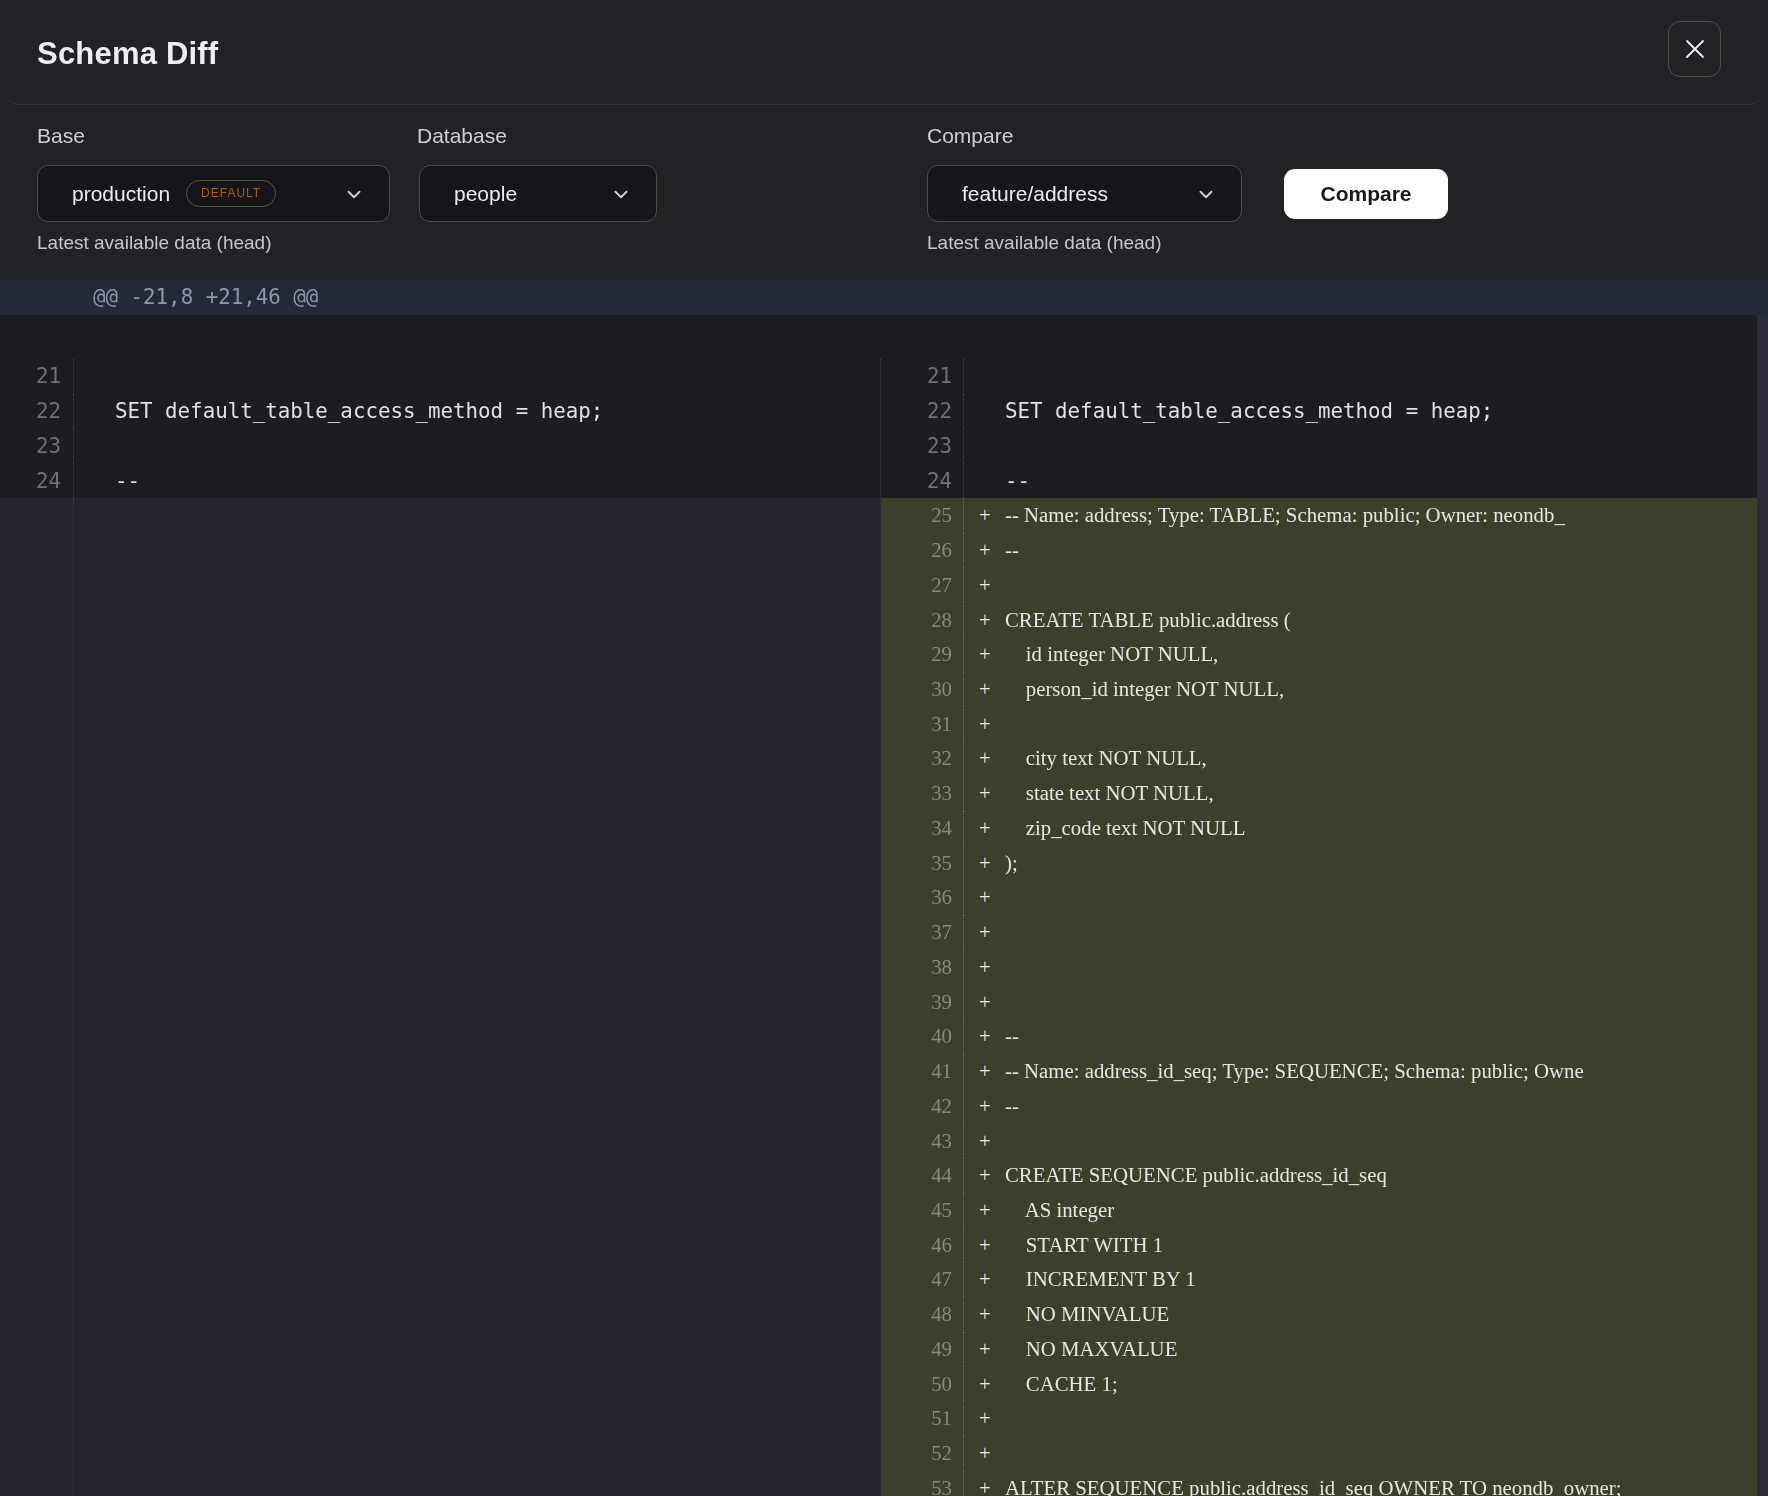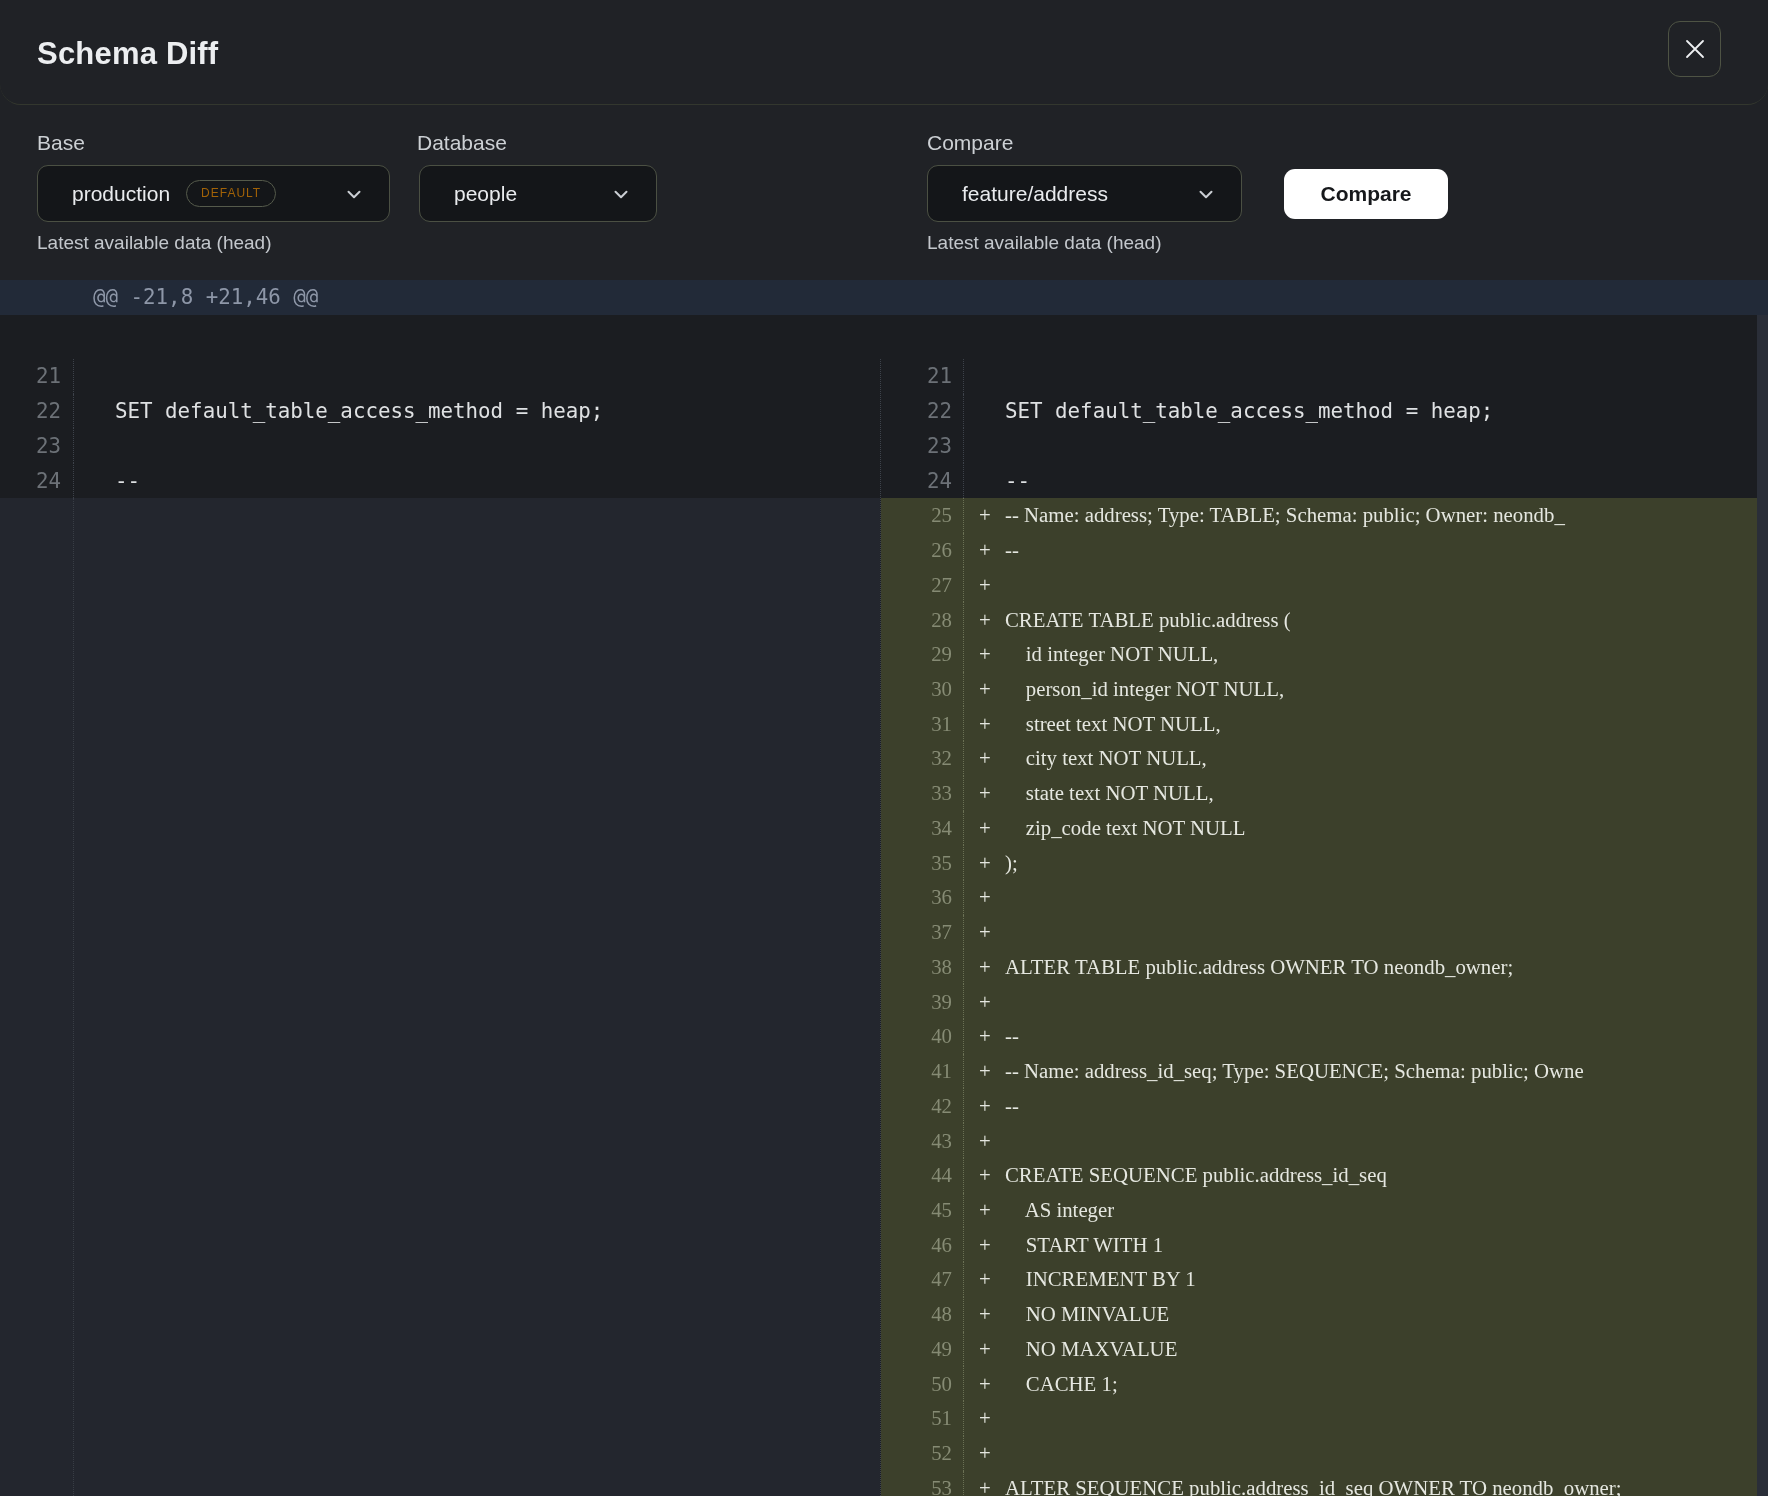--- a/index.html
+++ b/index.html
@@ -19,7 +19,7 @@
   .close-btn svg { display:block; }
   
   .controls { position:absolute; top:105px; left:0; right:0; height:175px; }
-  .ctrl-label { position:absolute; top:26px; font-size:21px; color:#ccd0d4; }
+  .ctrl-label { position:absolute; top:19px; font-size:21px; color:#ccd0d4; }
   .lbl-base { left:37px; } .lbl-db { left:417px; } .lbl-cmp { left:927px; }
   .dropdown { position:absolute; top:60px; height:57px; background:#141619;
     border:1px solid #4b5043; border-radius:11px; display:flex; align-items:center;

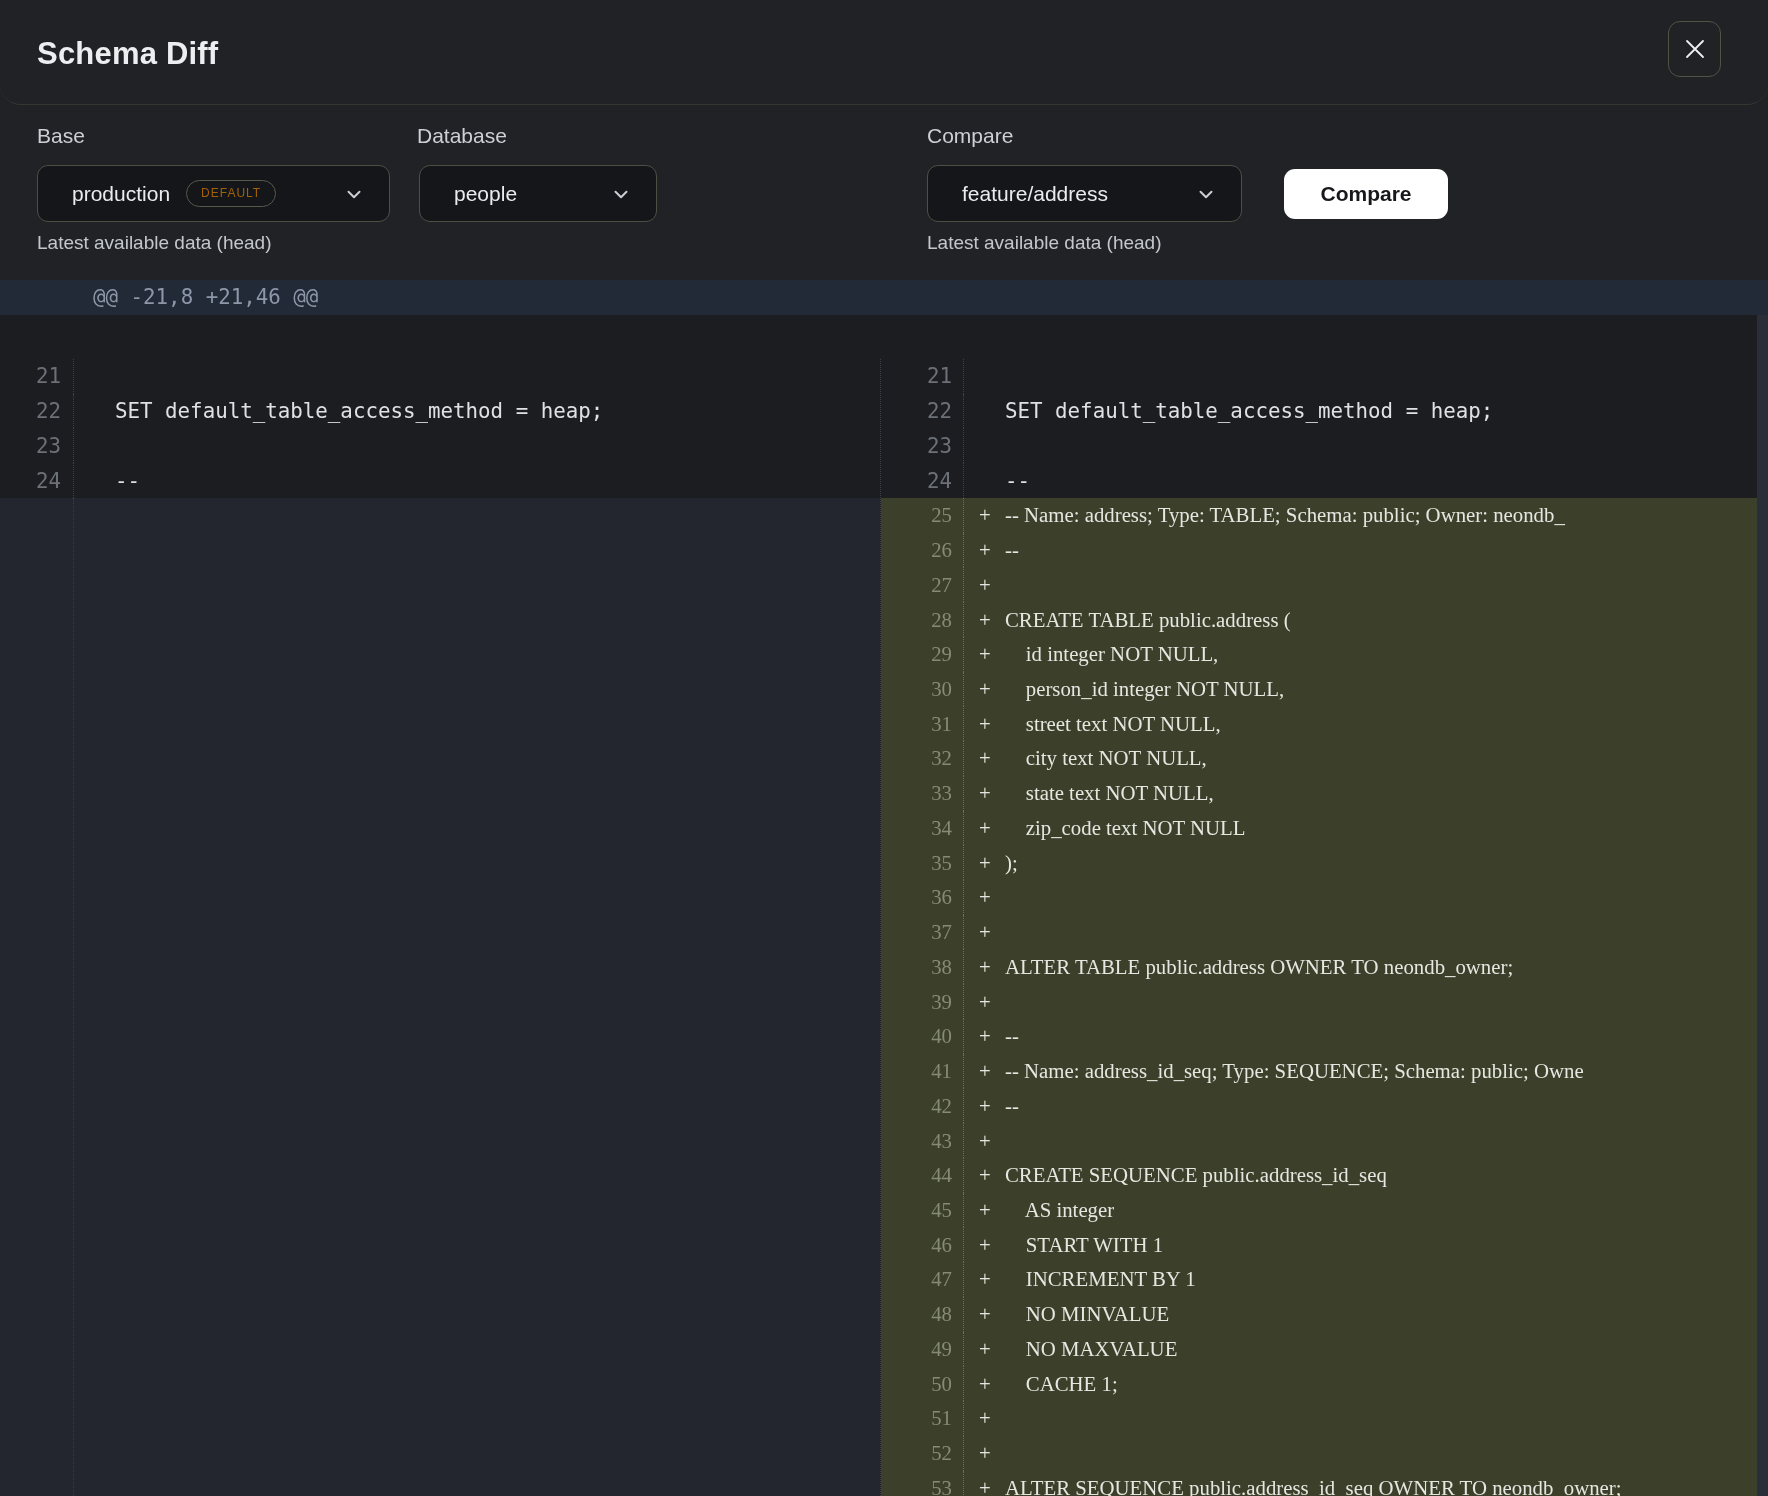--- a/index.html
+++ b/index.html
@@ -198,7 +198,6 @@
           <div class="row added">
             <span class="num">31</span>
             <span class="marker">+</span>
-            <span class="code">    street text NOT NULL,</span>
           </div>
           <div class="row added">
             <span class="num">32</span>

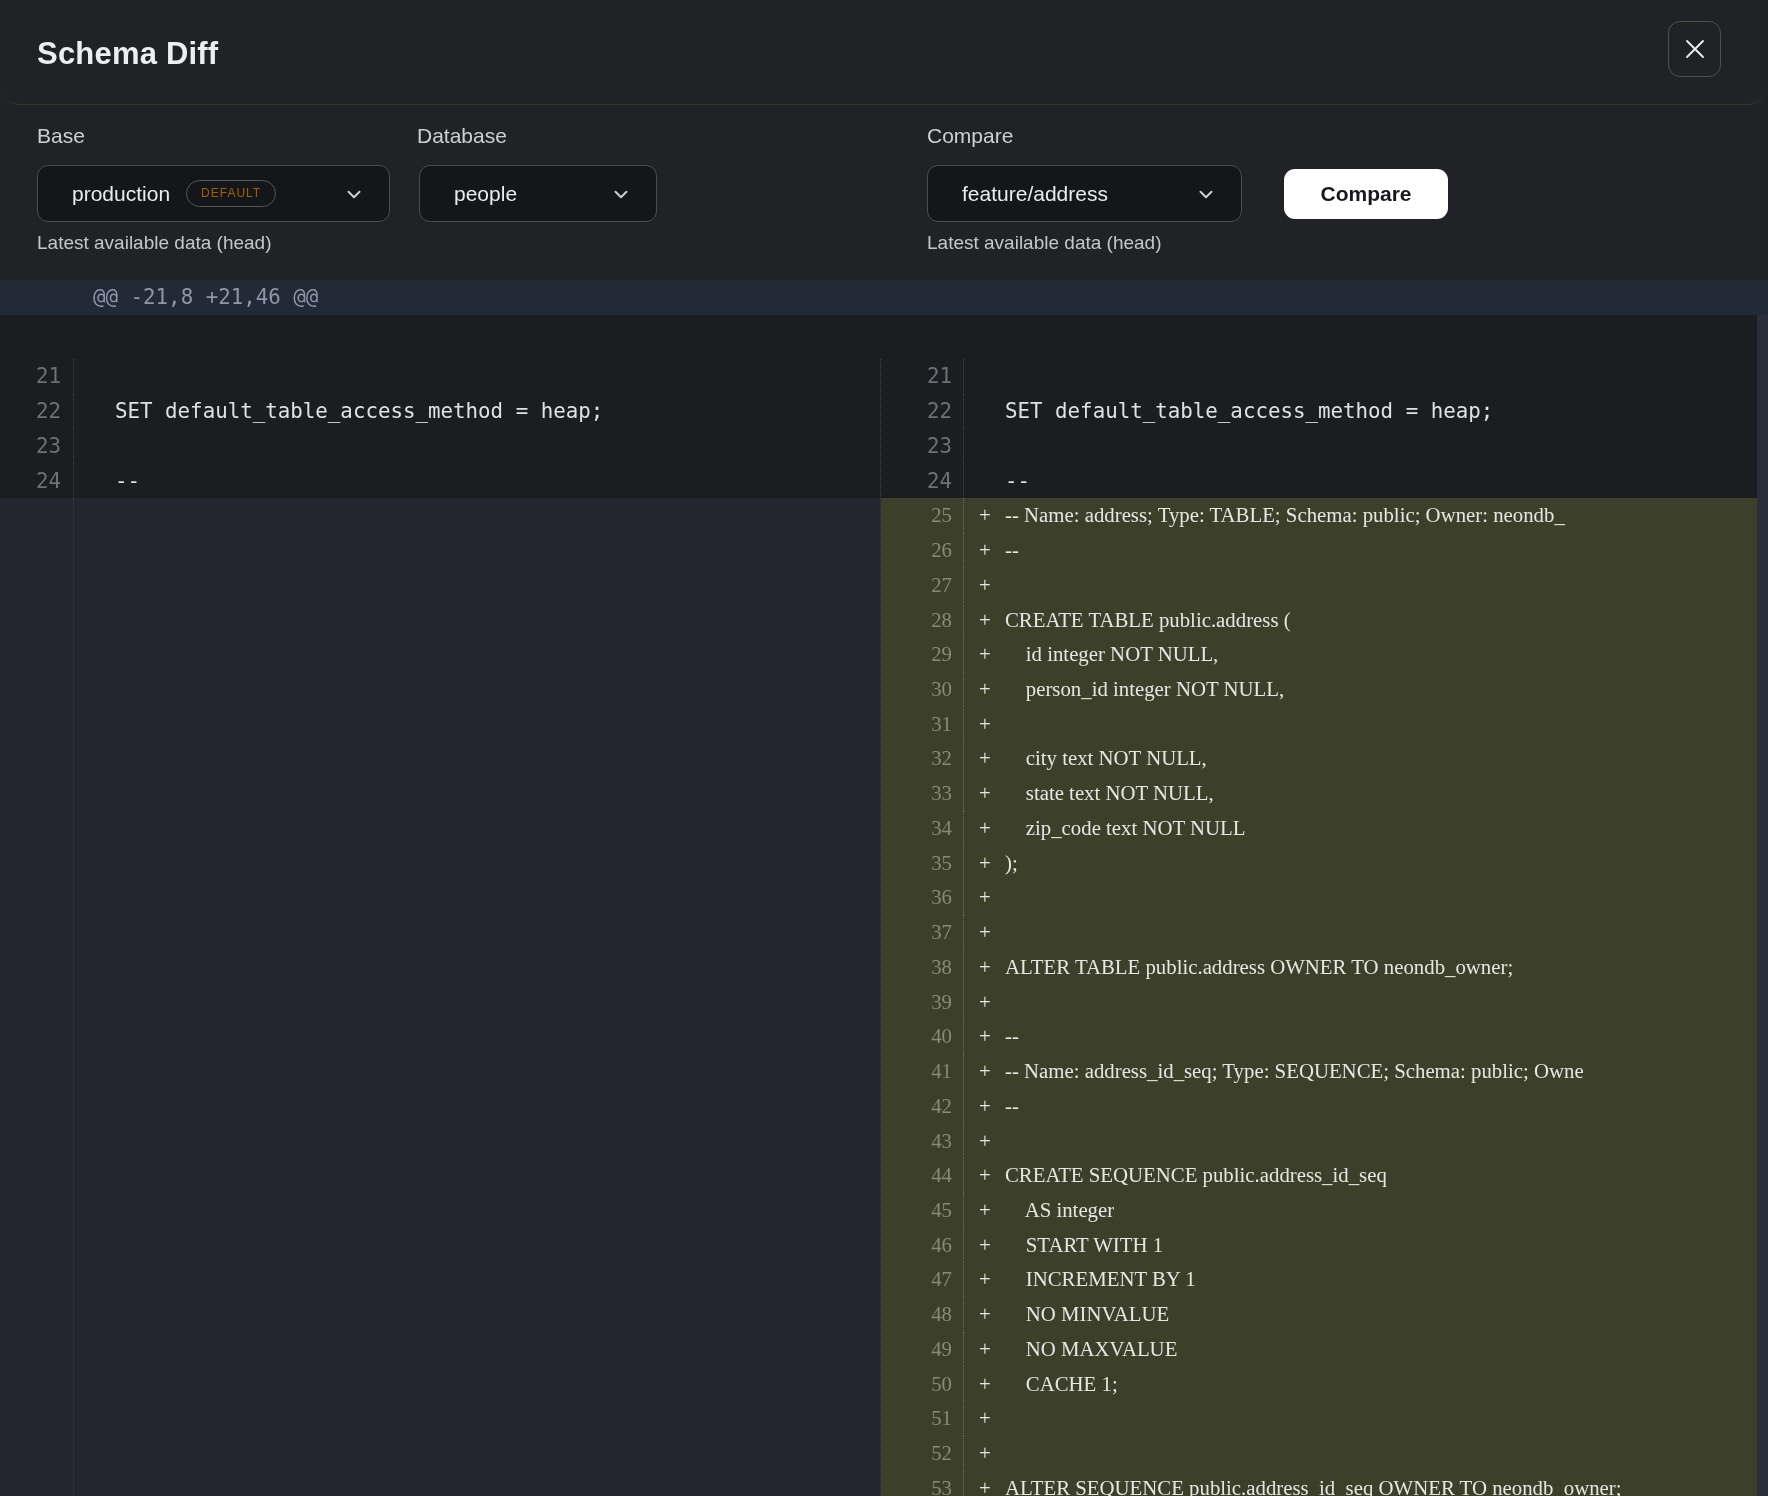--- a/index.html
+++ b/index.html
@@ -232,7 +232,6 @@
           <div class="row added">
             <span class="num">38</span>
             <span class="marker">+</span>
-            <span class="code">ALTER TABLE public.address OWNER TO neondb_owner;</span>
           </div>
           <div class="row added">
             <span class="num">39</span>

